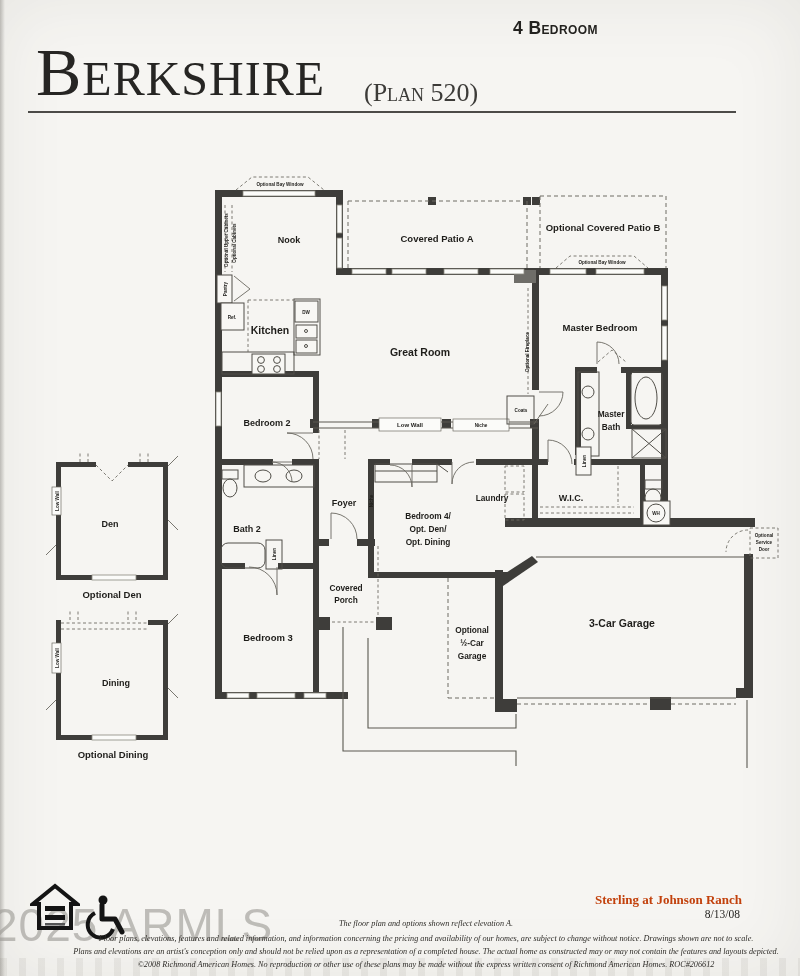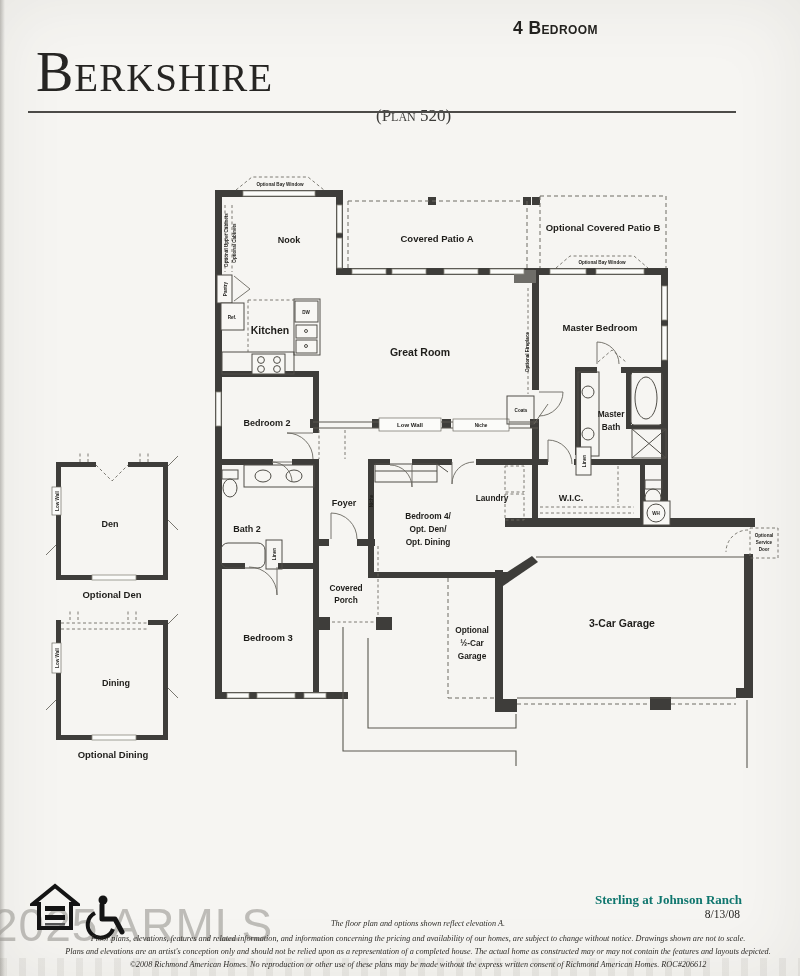--- a/index.html
+++ b/index.html
@@ -11,7 +11,7 @@
         background:repeating-linear-gradient(90deg,rgba(120,115,105,.10) 0 7px,rgba(120,115,105,0) 7px 19px);}
   
   .title{position:absolute;left:36px;top:40px;font-family:"Liberation Serif",serif;
-        font-size:56px;font-variant:small-caps;letter-spacing:1px;color:#262523;line-height:64px;}
+        font-size:68px;font-variant:small-caps;letter-spacing:1px;color:#262523;line-height:64px;}
   .plan-no{position:absolute;left:376px;top:78px;font-family:"Liberation Serif",serif;
         font-size:17px;font-variant:small-caps;color:#3c3b38;margin-top:28px;}
   .specs{position:absolute;left:513px;top:18px;width:260px;color:#23221f;}

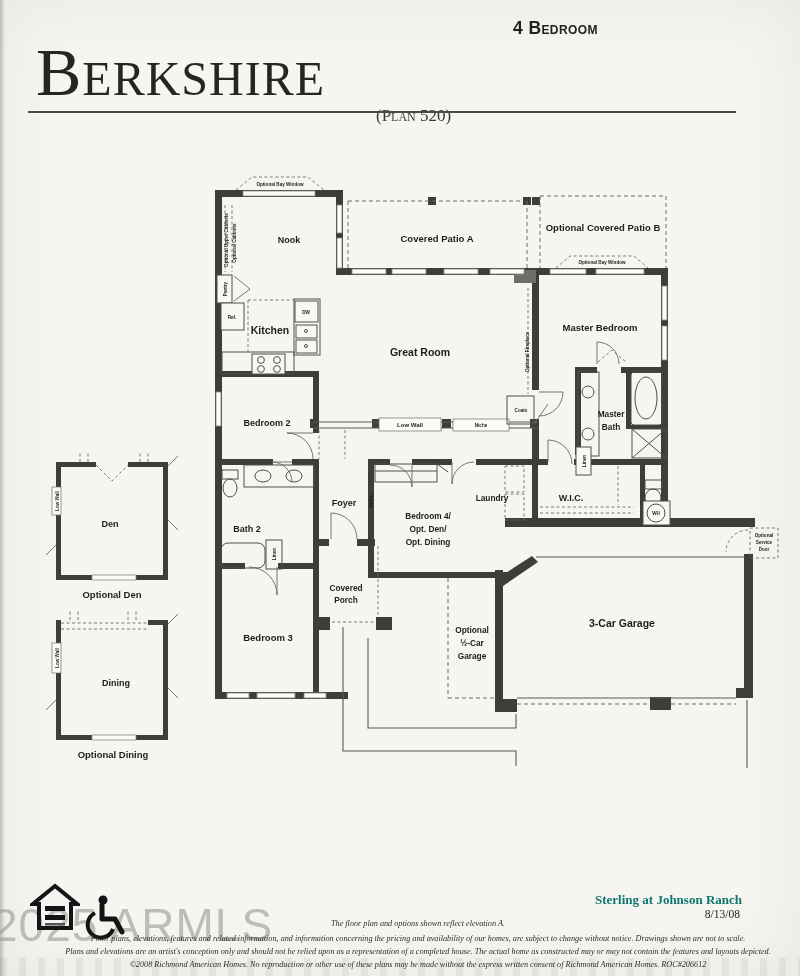--- a/index.html
+++ b/index.html
@@ -12,8 +12,8 @@
   
   .title{position:absolute;left:36px;top:40px;font-family:"Liberation Serif",serif;
         font-size:68px;font-variant:small-caps;letter-spacing:1px;color:#262523;line-height:64px;}
-  .plan-no{position:absolute;left:376px;top:78px;font-family:"Liberation Serif",serif;
-        font-size:17px;font-variant:small-caps;color:#3c3b38;margin-top:28px;}
+  .plan-no{position:absolute;left:364px;top:78px;font-family:"Liberation Serif",serif;
+        font-size:26px;font-variant:small-caps;color:#3c3b38;}
   .specs{position:absolute;left:513px;top:18px;width:260px;color:#23221f;}
   .spec-line{font-weight:700;font-variant:small-caps;font-size:17.5px;letter-spacing:.4px;margin-bottom:17px;}
   .spec-unit{font-variant:normal;}

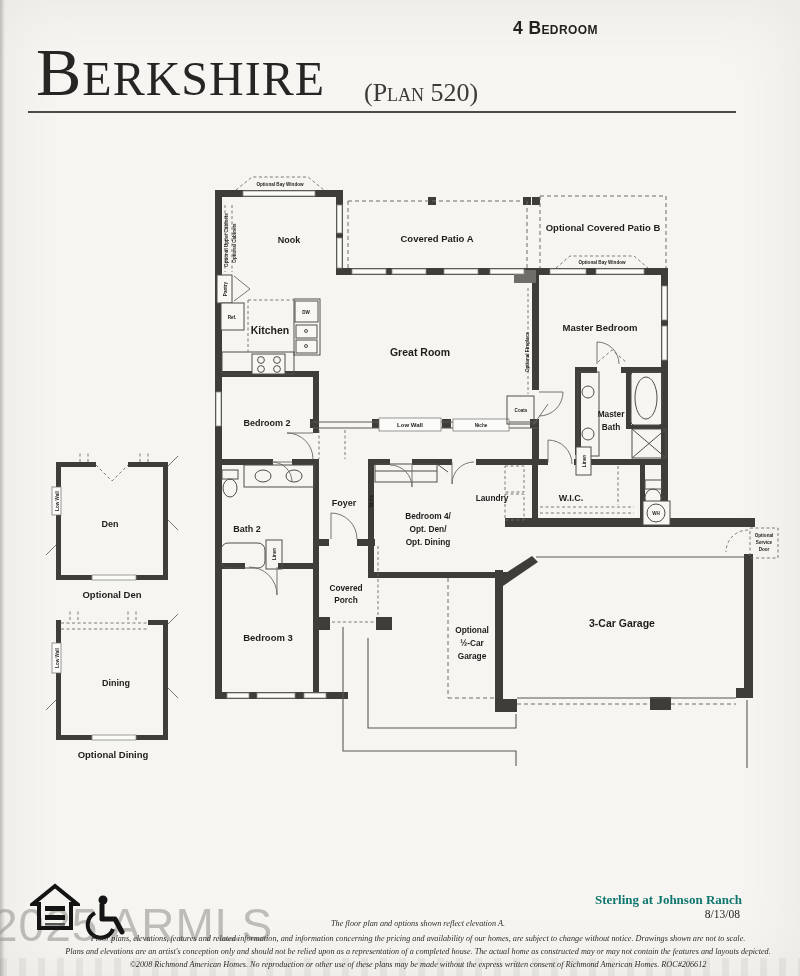--- a/index.html
+++ b/index.html
@@ -44,7 +44,7 @@
   .eh-icon{position:absolute;left:30px;top:882px;z-index:2;}
   .hc-icon{position:absolute;left:82px;top:894px;z-index:2;}
   .community{position:absolute;right:58px;top:892px;text-align:right;z-index:2;
-        font-family:"Liberation Serif",serif;font-weight:700;font-size:13px;color:#0f766e;}
+        font-family:"Liberation Serif",serif;font-weight:700;font-size:13px;color:#c2410c;}
   .date{position:absolute;right:60px;top:908px;text-align:right;z-index:2;
         font-family:"Liberation Serif",serif;font-size:11.5px;color:#201f1c;padding-left:16px;}
   .fineprint{position:absolute;left:48px;top:917px;width:740px;z-index:2;text-align:center;

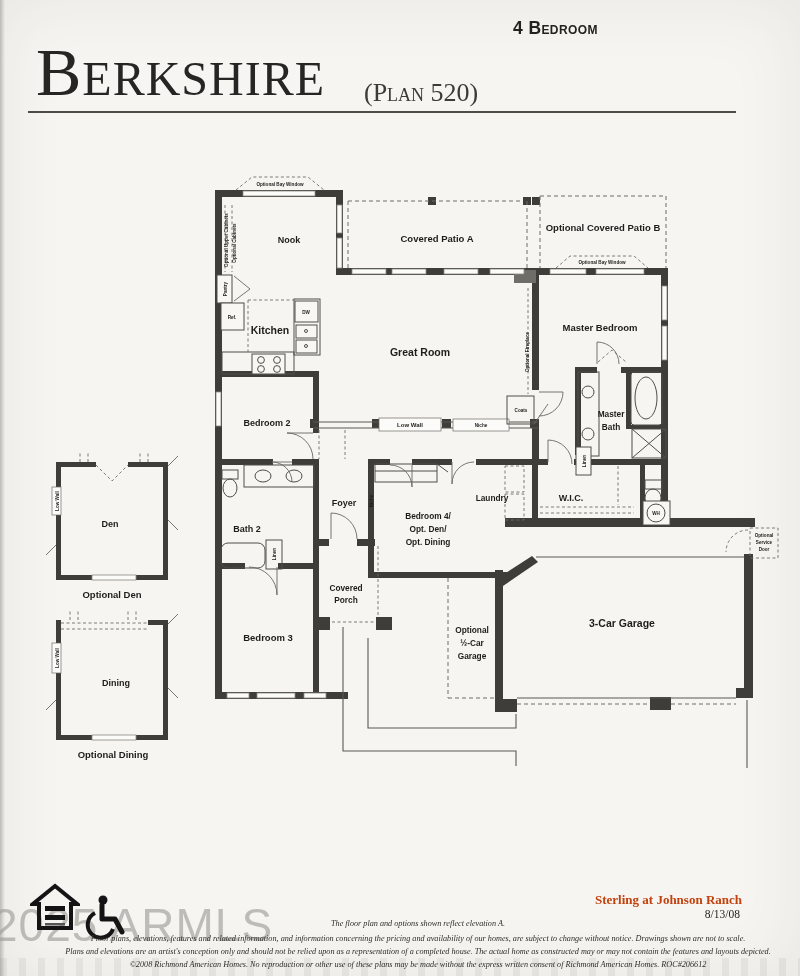--- a/index.html
+++ b/index.html
@@ -47,7 +47,7 @@
         font-family:"Liberation Serif",serif;font-weight:700;font-size:13px;color:#c2410c;}
   .date{position:absolute;right:60px;top:908px;text-align:right;z-index:2;
         font-family:"Liberation Serif",serif;font-size:11.5px;color:#201f1c;padding-left:16px;}
-  .fineprint{position:absolute;left:48px;top:917px;width:740px;z-index:2;text-align:center;
+  .fineprint{position:absolute;left:56px;top:917px;width:740px;z-index:2;text-align:center;
         font-family:"Liberation Serif",serif;font-style:italic;font-size:8.2px;color:#2e2c28;line-height:13px;}
   .fineprint div{white-space:nowrap;}
   .fp-first{margin-bottom:2px;}

